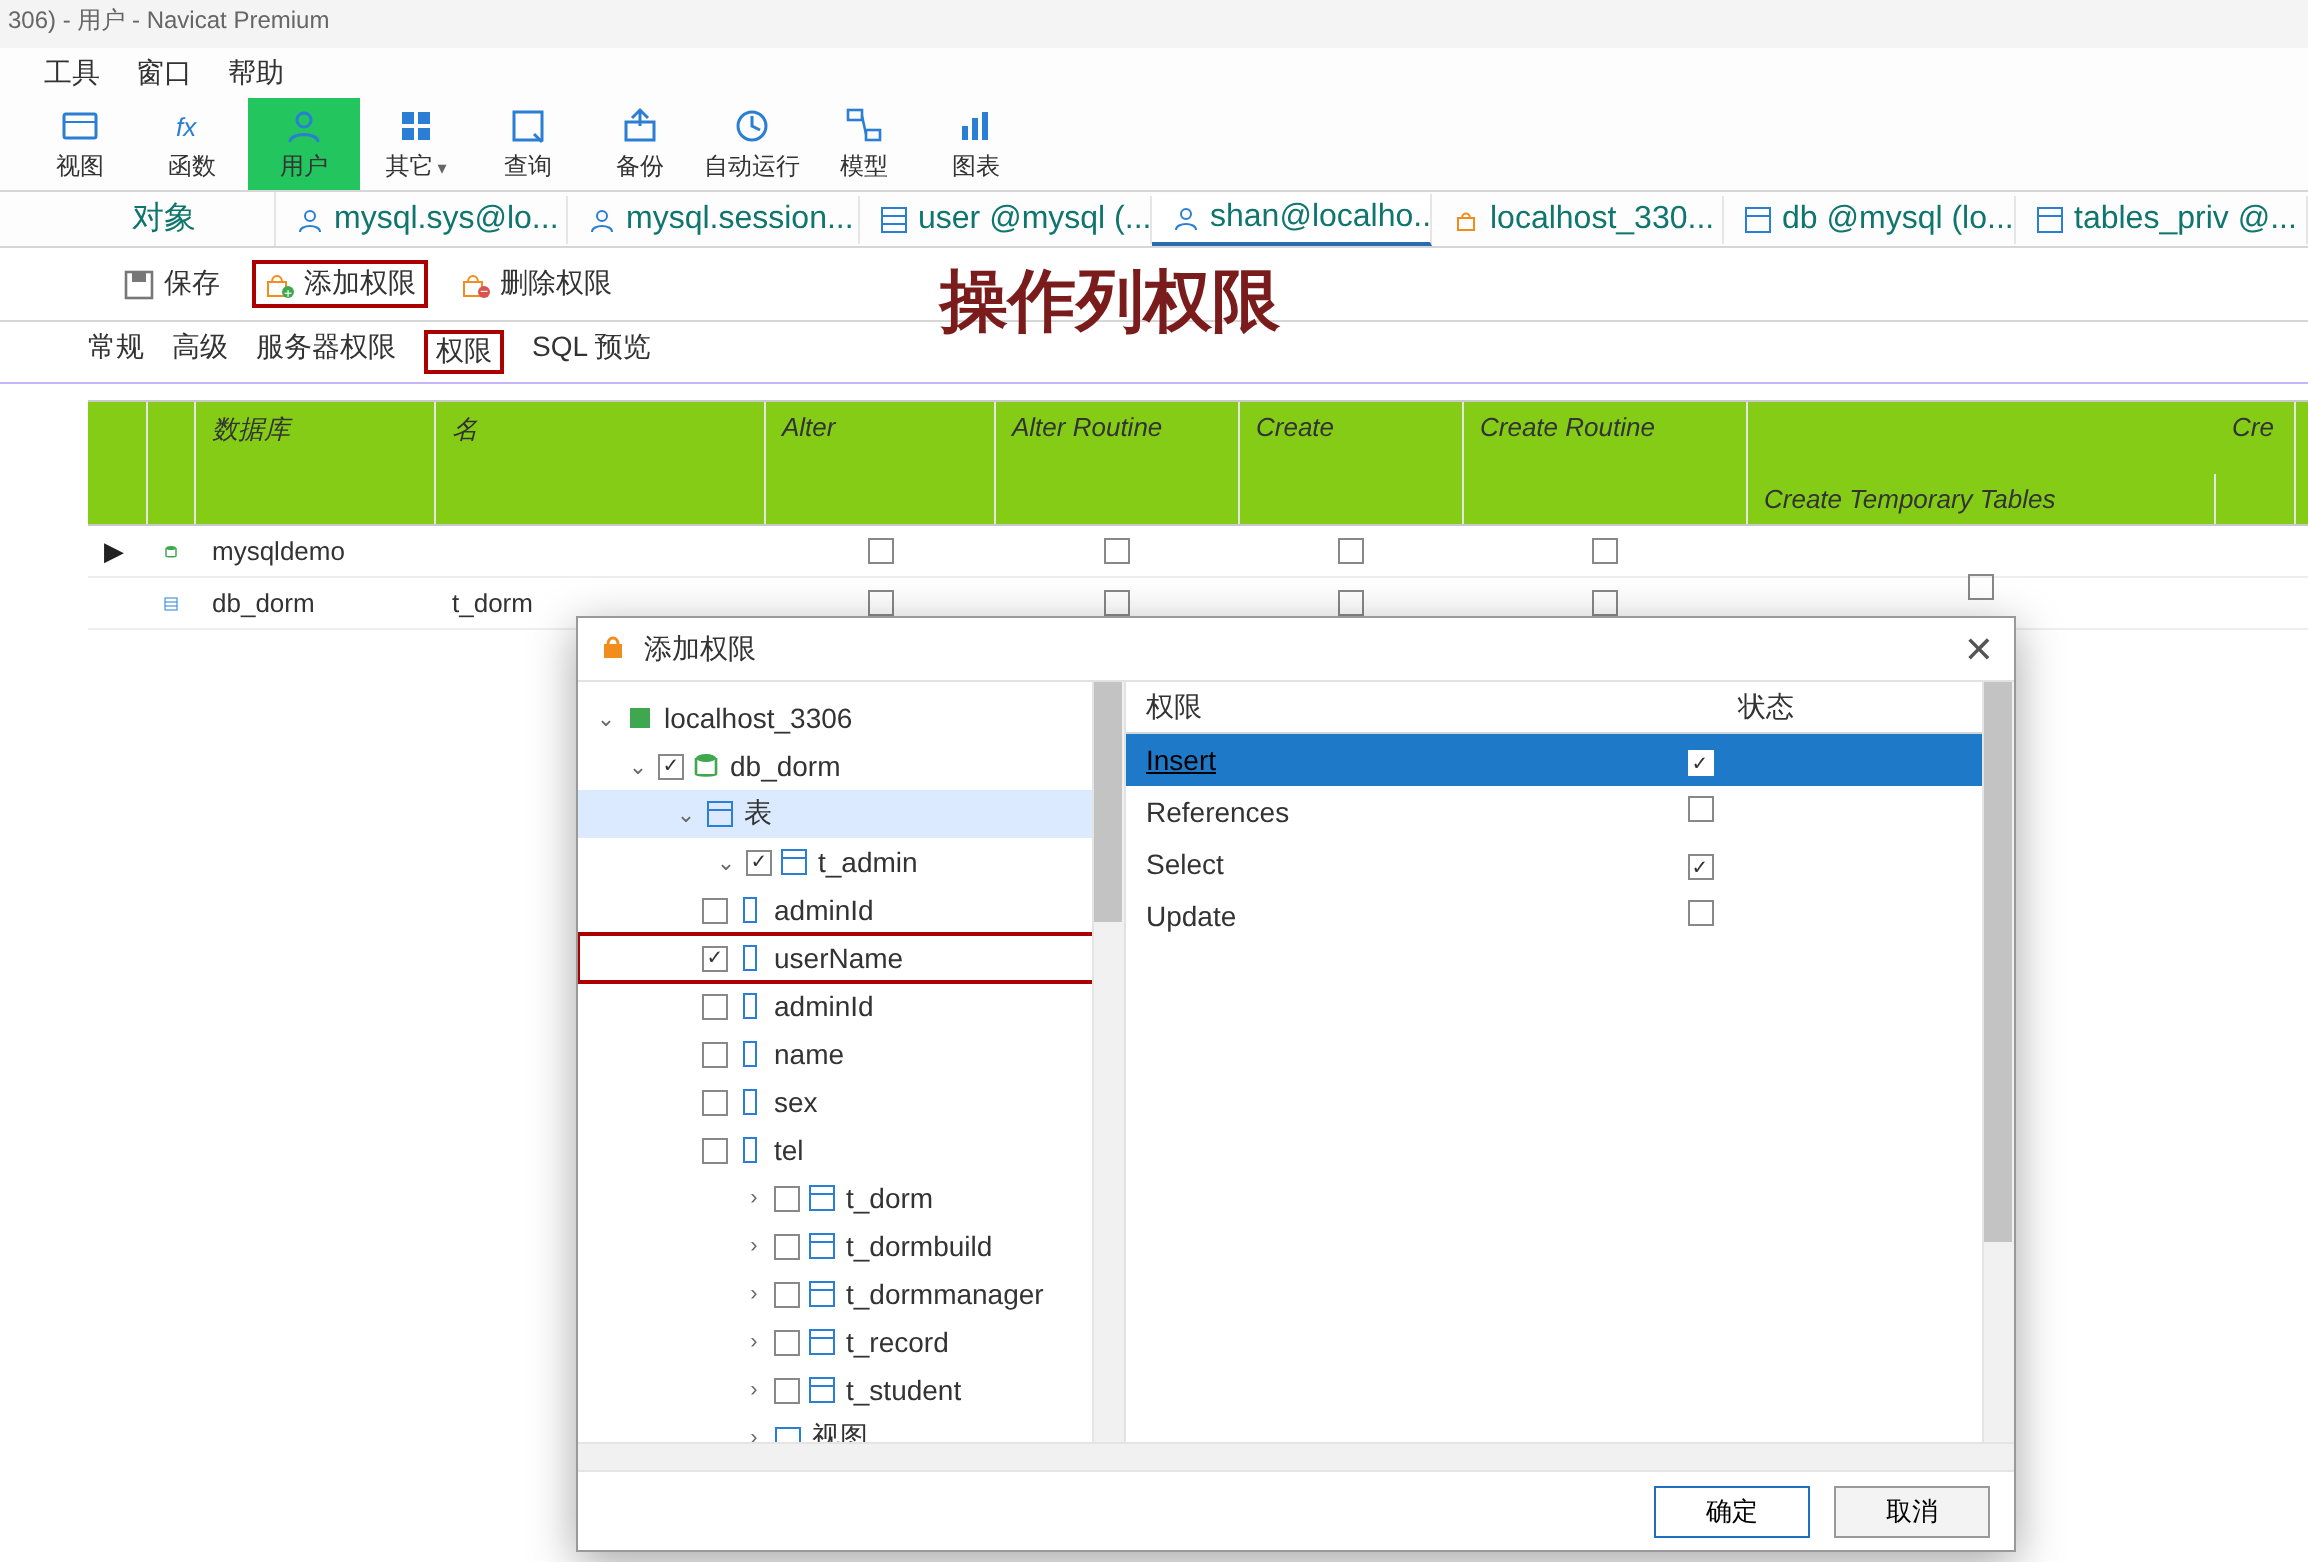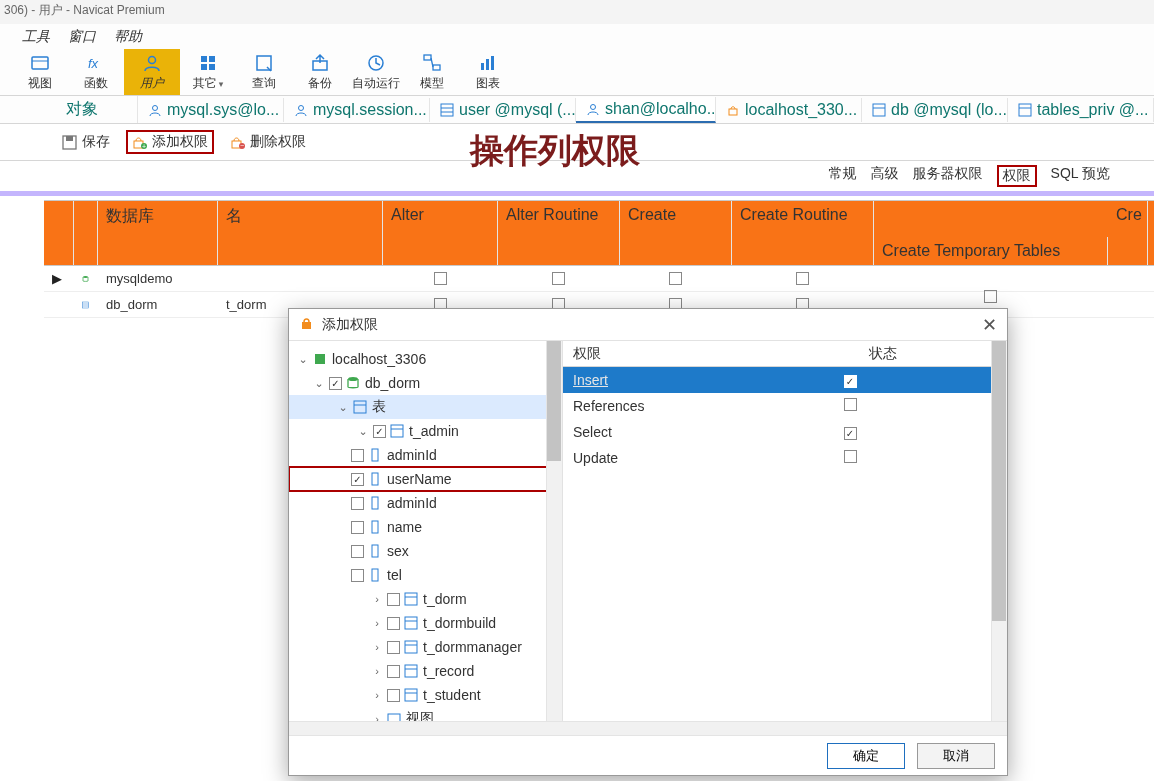--- a/index.html
+++ b/index.html
@@ -7,7 +7,7 @@
 
 .window-title { height: 24px; padding: 2px 4px; color: #666; font-size: 12px; background: #f4f4f4; }
 .menu-bar { display: flex; gap: 18px; padding: 4px 22px; font-size: 14px; background: #fdfdfd; }
-.menu-item { cursor: default; font-style: italic; }
+.menu-item { cursor: default; }
 
 .toolbar { display: flex; align-items: flex-end; height: 46px; border-bottom: 1px solid #d6d6d6; background: #fdfdfd; padding-left: 12px; }
 .tool-btn { display: flex; flex-direction: column; align-items: center; justify-content: center; width: 56px; height: 46px; cursor: default; }

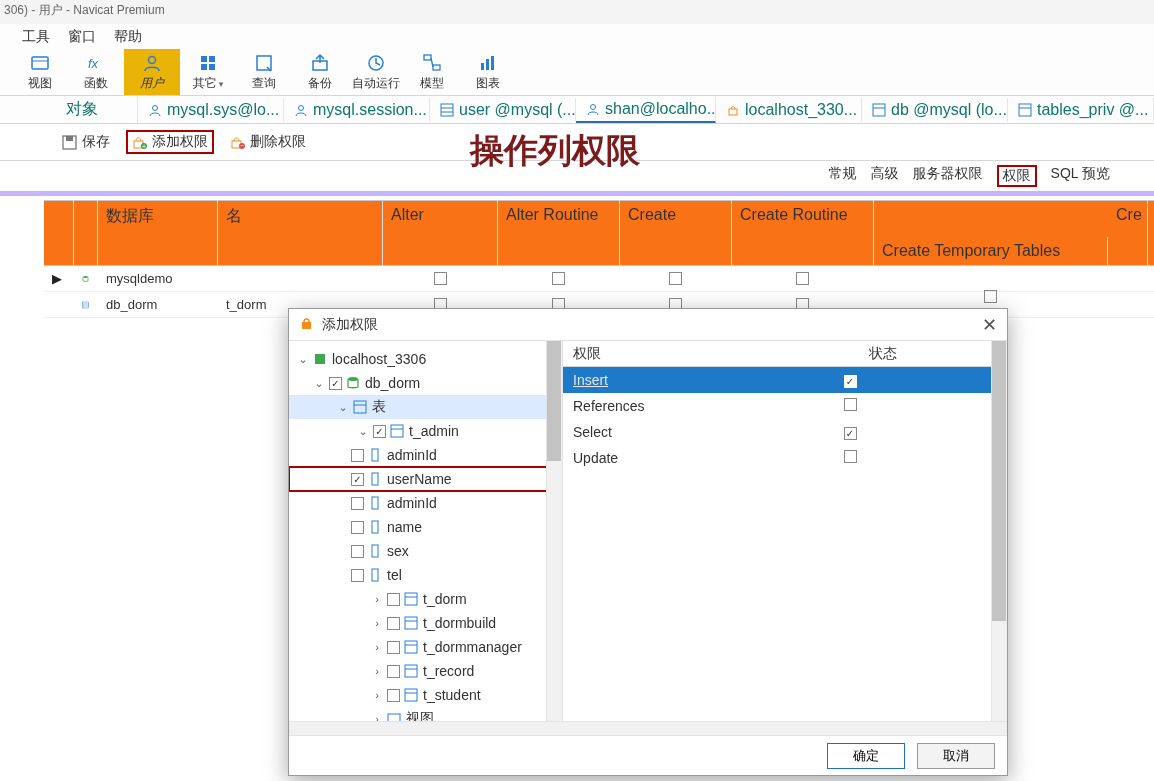--- a/index.html
+++ b/index.html
@@ -11,7 +11,7 @@
 
 .toolbar { display: flex; align-items: flex-end; height: 46px; border-bottom: 1px solid #d6d6d6; background: #fdfdfd; padding-left: 12px; }
 .tool-btn { display: flex; flex-direction: column; align-items: center; justify-content: center; width: 56px; height: 46px; cursor: default; }
-.tool-btn.active { background: #eab308; font-style: italic; }
+.tool-btn.active { background: #22c55e; }
 .tool-icon { width: 20px; height: 20px; margin-bottom: 2px; display: flex; align-items: flex-end; justify-content: center; }
 .tool-label { font-size: 12px; }
 .dropdown-caret { font-size: 9px; color: #666; margin-left: 2px; }

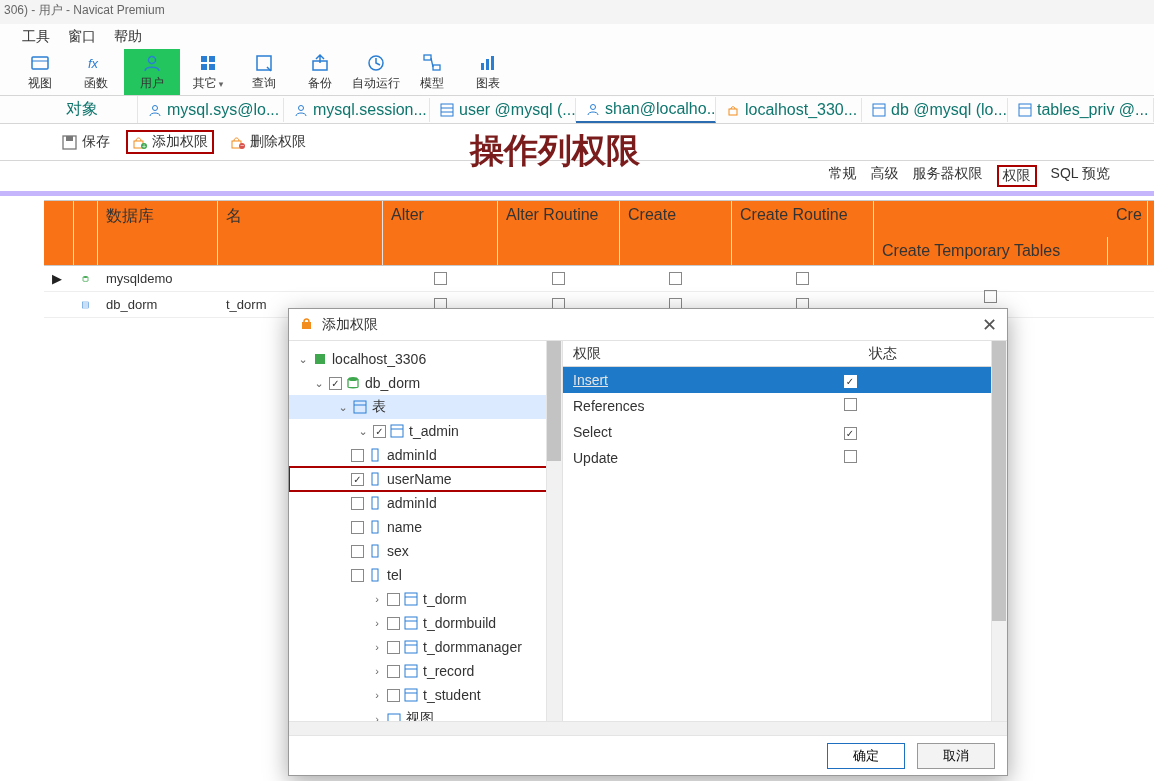--- a/index.html
+++ b/index.html
@@ -26,7 +26,7 @@
 .sub-btn .sicon { width: 15px; height: 15px; }
 .hl-box { border: 2px solid #a00; padding: 1px 4px; }
 
-.sub-tabs { display: flex; gap: 14px; padding: 4px 44px; background: #fff; border-bottom: 5px solid #c4b5fd; font-size: 14px; justify-content: flex-end; }
+.sub-tabs { display: flex; gap: 14px; padding: 4px 44px; background: #fff; border-bottom: 1px solid #c4b5fd; font-size: 14px; }
 .sub-tab { cursor: default; }
 .sub-tab.hl { border: 2px solid #a00; padding: 0 4px; }
 

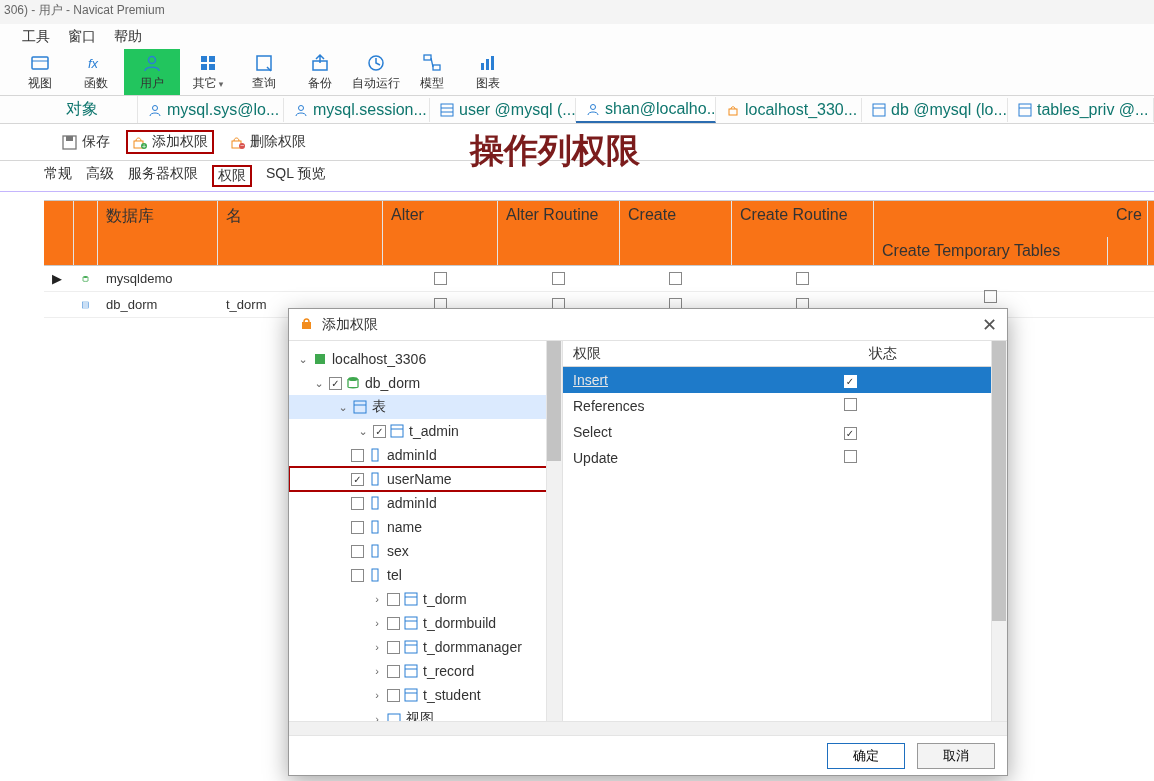--- a/index.html
+++ b/index.html
@@ -33,7 +33,7 @@
 .overlay-text { position: absolute; left: 470px; top: 128px; font-size: 34px; font-weight: 700; color: #7b1c1c; }
 
 .priv-table { position: absolute; left: 44px; right: 0; top: 200px; }
-.thead { display: flex; border-bottom: 1px solid #c9c9c9; border-top: 1px solid #c9c9c9; background: #f97316; font-size: 16px; }
+.thead { display: flex; border-bottom: 1px solid #c9c9c9; border-top: 1px solid #c9c9c9; background: #84cc16; font-size: 13px; font-style: italic; }
 .th { padding: 5px 8px; border-right: 1px solid #e4e4e4; overflow: hidden; white-space: nowrap; }
 .trow { display: flex; border-bottom: 1px solid #eee; align-items: center; height: 26px; }
 .td { padding: 3px 8px; border-right: 1px solid transparent; display:flex; align-items:center; justify-content:flex-start; }

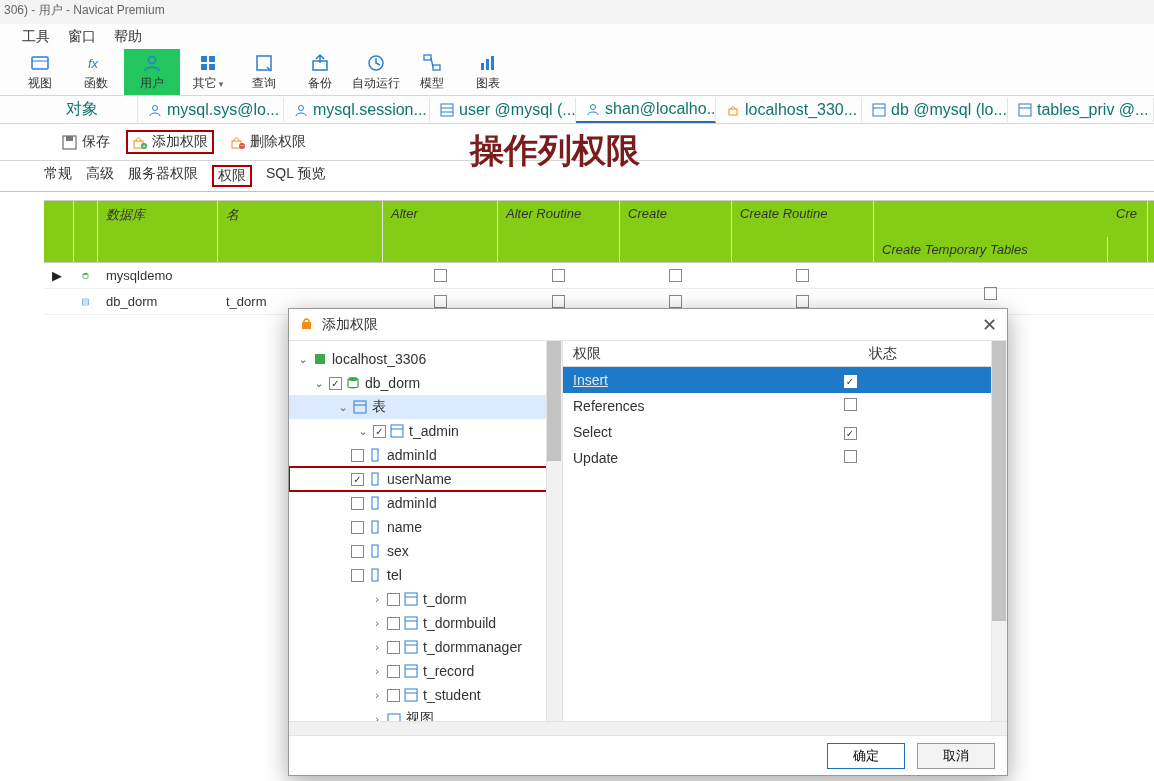--- a/index.html
+++ b/index.html
@@ -76,7 +76,7 @@
 .pv-h1 { width:240px; padding-left:10px; }
 .pv-h2 { width:94px; text-align:right; }
 .pv-row { display:flex; align-items:center; height:26px; font-size:14px; }
-.pv-row.sel { background:#1e7ac9; color:#e5e5e5;text-decoration:underline; }
+.pv-row.sel { background:#1e7ac9; color:#000000;text-decoration:underline; }
 .pv-c1 { width:240px; padding-left:10px; }
 .pv-c2 { width:94px; text-align:center; }
 .pvcb { width:13px; height:13px; border:1px solid #888; display:inline-flex; align-items:center; justify-content:center; font-size:10px; background:#fff; color:#333; }

